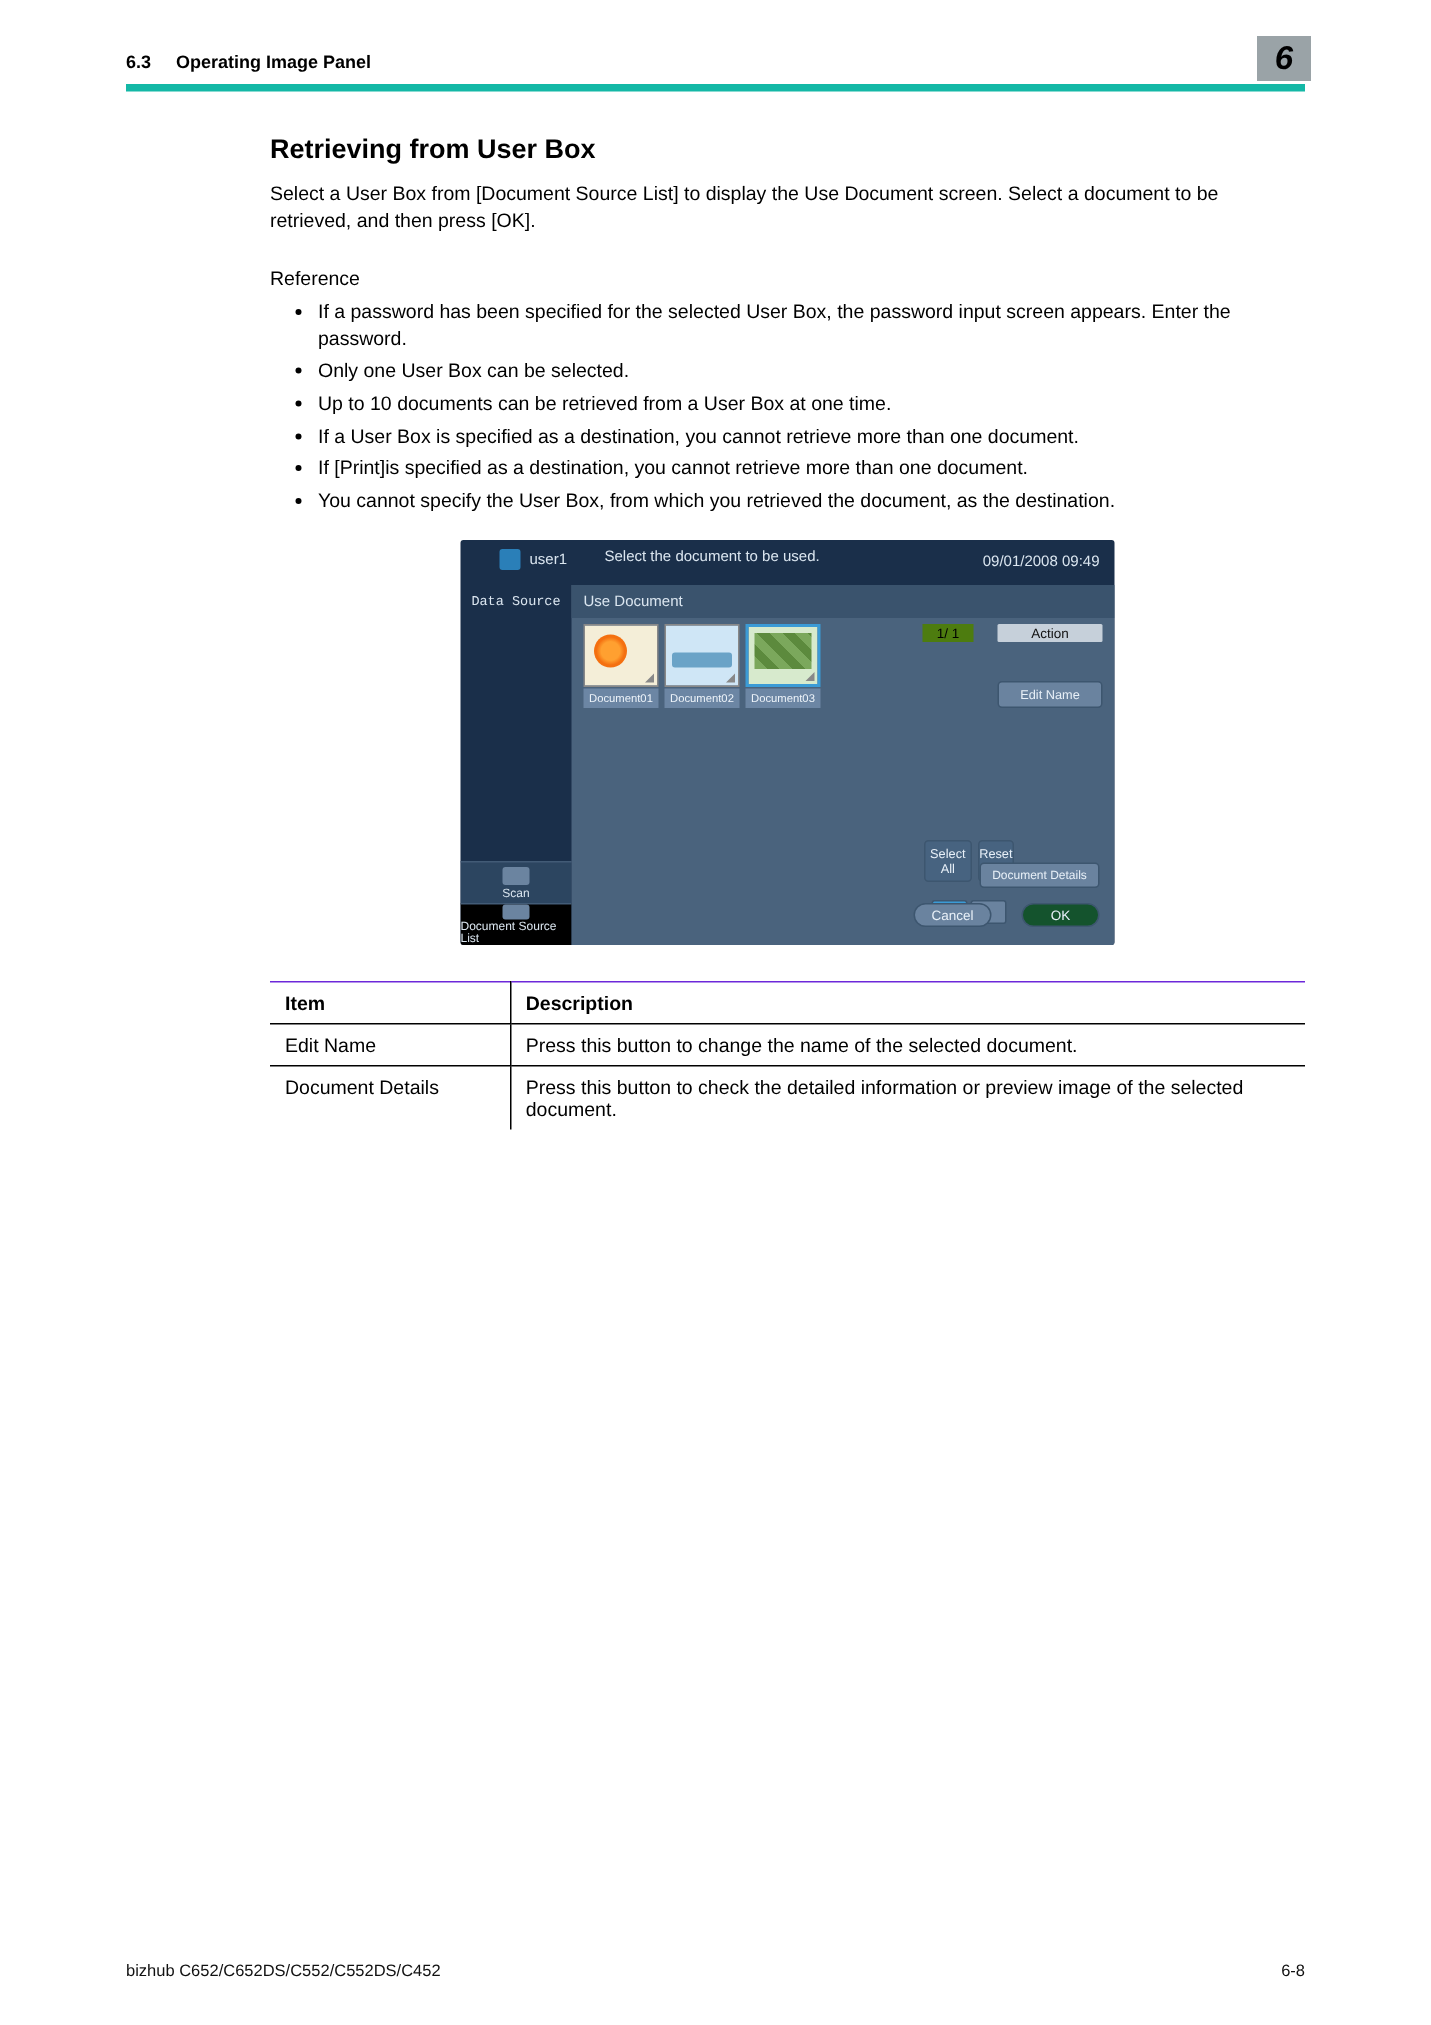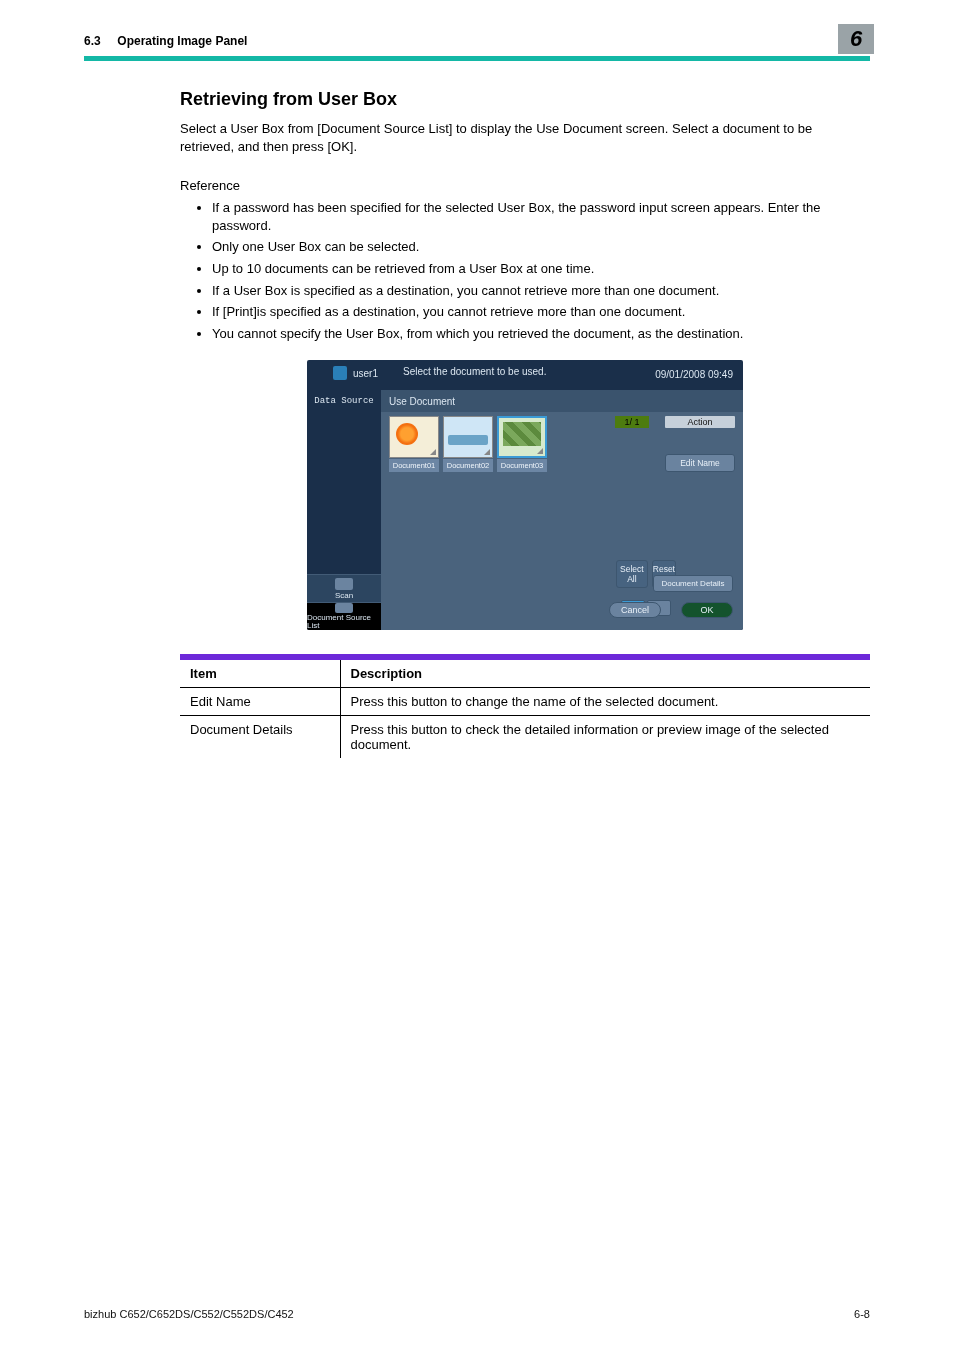--- a/index.html
+++ b/index.html
@@ -72,7 +72,7 @@
   table.desc td { padding:6px 10px; vertical-align:top; border-bottom:1px solid #000; }
   table.desc tr:last-child td { border-bottom:none; }
   table.desc td:first-child, table.desc th:first-child { width:160px; border-right:1px solid #000; }
-  table.desc tr:first-child th { border-top:6px solid #6d28d9; }
+  table.desc tr:first-child th { border-top:1px solid #6d28d9; }
 
   .footer { position:absolute; bottom:30px; left:84px; right:84px; display:flex; justify-content:space-between; font-size:11px; color:#111; }
 </style>

